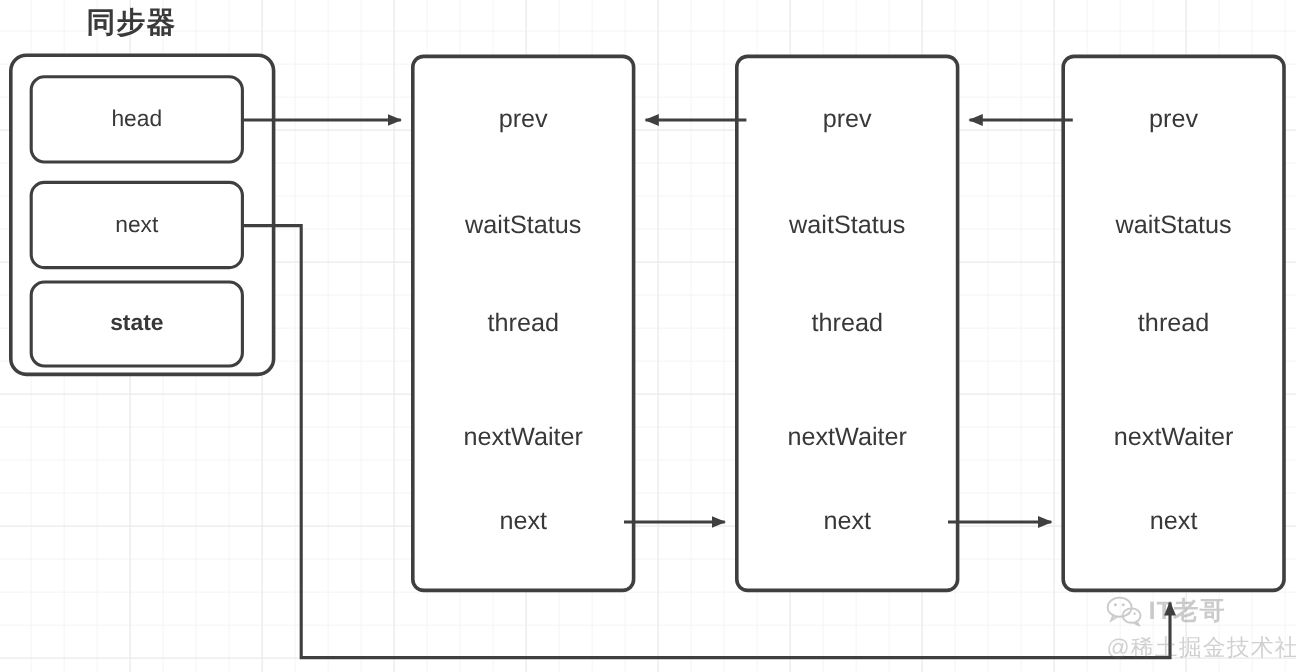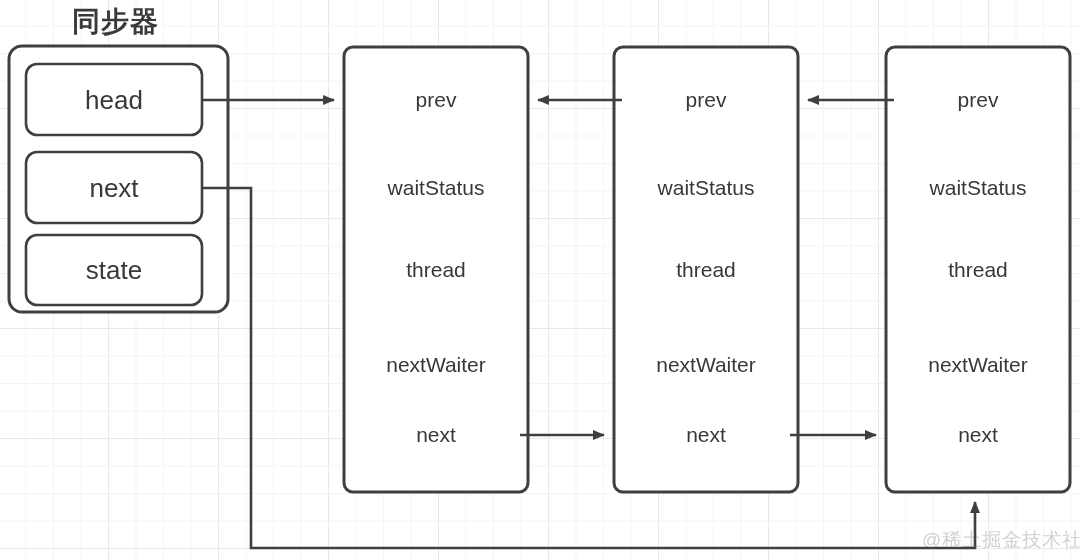--- a/index.html
+++ b/index.html
@@ -33,7 +33,7 @@
     position: absolute;
     left: 72px;
     top: 3px;
-    font-size: 28px;
+    font-size: 24px;
     font-weight: bold;
     color: #3a3a3a;
     letter-spacing: 1px;

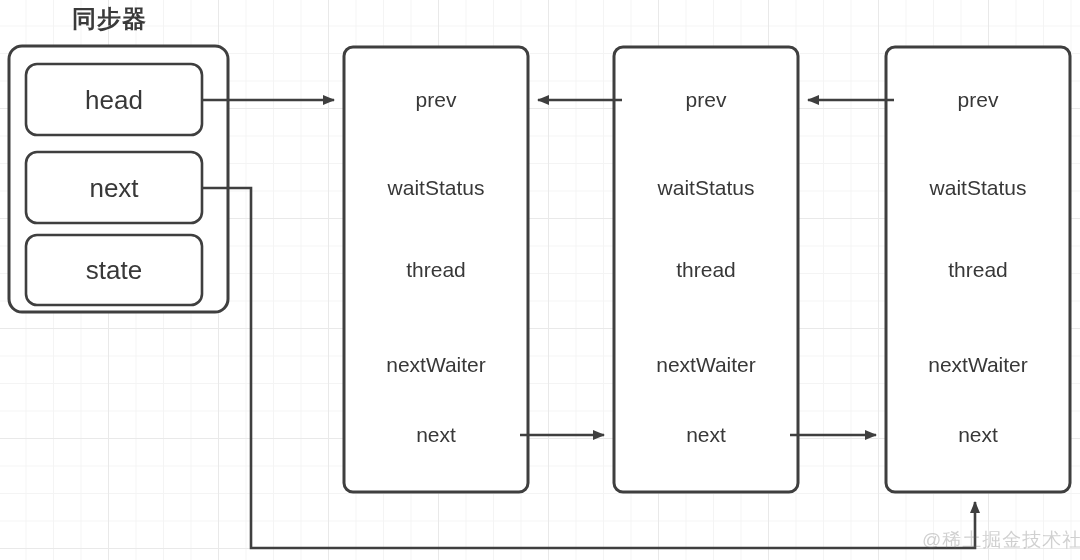--- a/index.html
+++ b/index.html
@@ -49,7 +49,7 @@
   }
   .sync-field {
     position: absolute;
-    font-size: 26px;
+    font-size: 19px;
     color: #383838;
     text-align: left;
     white-space: nowrap;

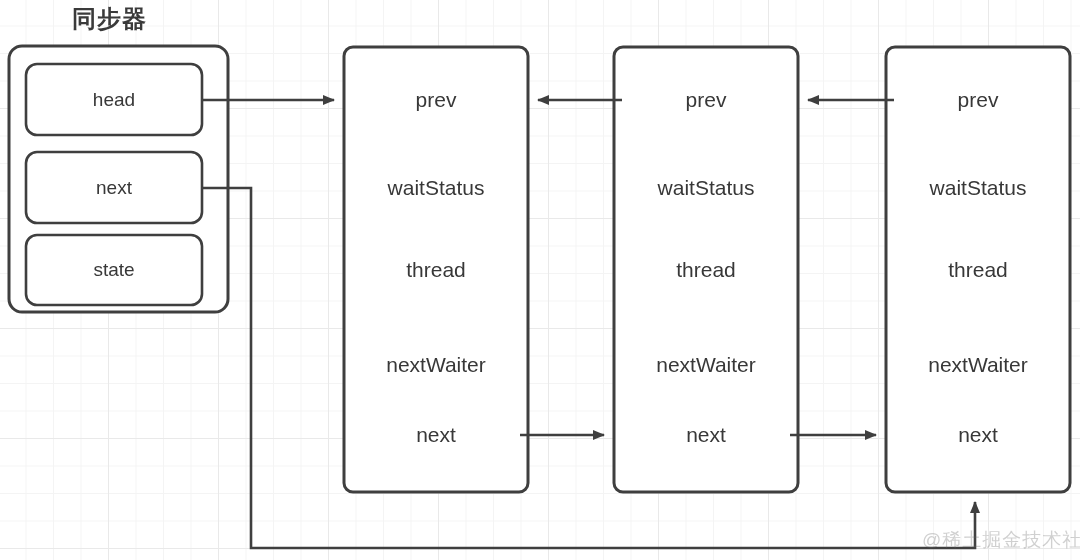--- a/index.html
+++ b/index.html
@@ -128,7 +128,7 @@
 
   <div class="sync-field" style="left:114px; top:100px;">head</div>
   <div class="sync-field" style="left:114px; top:188px;">next</div>
-  <div class="sync-field" style="left:114px; top:270px;">state</div>
+  <div class="sync-field" style="left:114px; top:270px;font-weight:bold;">state</div>
 
   <div class="node-field" style="left:436px; top:100px;">prev</div>
   <div class="node-field" style="left:436px; top:188px;">waitStatus</div>

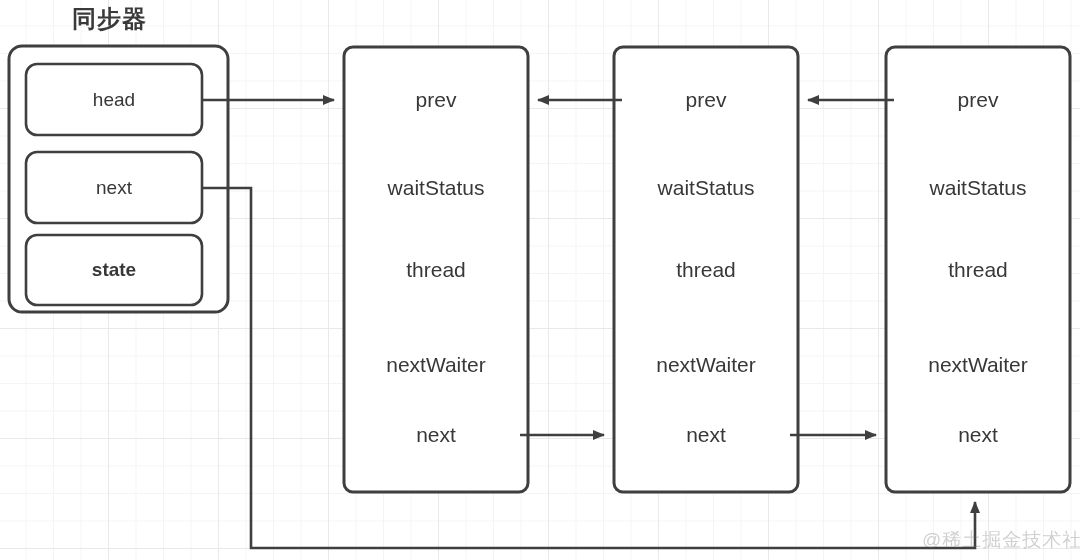--- a/index.html
+++ b/index.html
@@ -148,6 +148,19 @@
   <div class="node-field" style="left:978px; top:365px;">nextWaiter</div>
   <div class="node-field" style="left:978px; top:435px;">next</div>
 
+  <div class="watermark wm-row1">
+    <svg width="30" height="26" viewBox="0 0 30 26">
+      <ellipse cx="11" cy="10" rx="10" ry="8" fill="none" stroke="#555" stroke-width="1.6"></ellipse>
+      <path d="M6,16 L4,21 L9,18" fill="none" stroke="#555" stroke-width="1.6"></path>
+      <circle cx="7.5" cy="8" r="1.3" fill="#555"></circle>
+      <circle cx="14" cy="8" r="1.3" fill="#555"></circle>
+      <ellipse cx="21" cy="17" rx="7.5" ry="6" fill="none" stroke="#555" stroke-width="1.6"></ellipse>
+      <path d="M25,21.5 L27,25 L23,23" fill="none" stroke="#555" stroke-width="1.6"></path>
+      <circle cx="18.5" cy="15.5" r="1" fill="#555"></circle>
+      <circle cx="23.5" cy="15.5" r="1" fill="#555"></circle>
+    </svg>
+    <span class="wm-brand">IT老哥</span>
+  </div>
   <div class="watermark wm-row2">@稀土掘金技术社区</div>
 
 </div>

